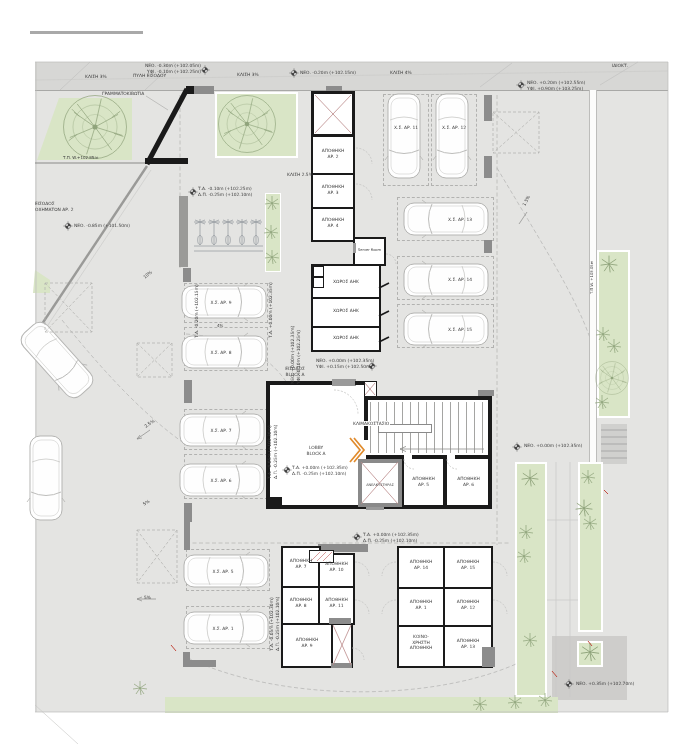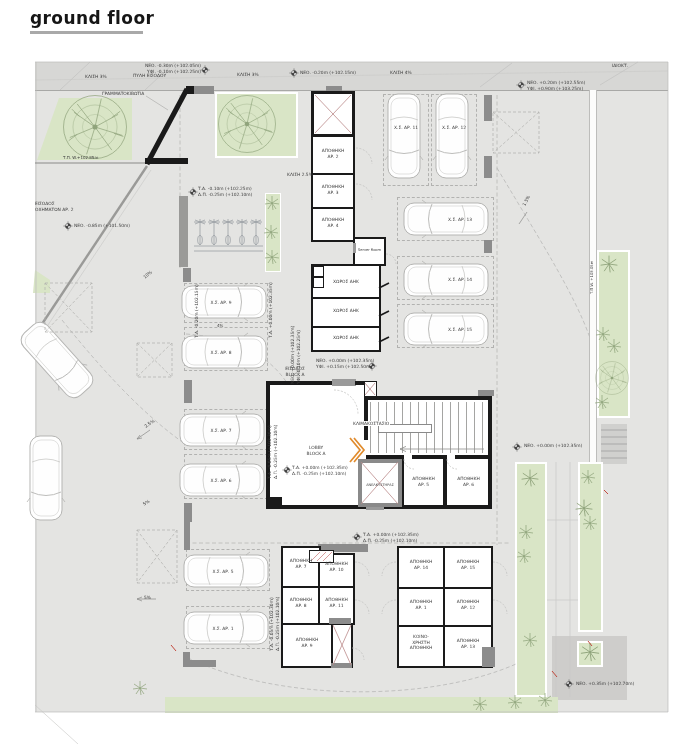--- a/index.html
+++ b/index.html
@@ -26,7 +26,6 @@
 
 <div class="plan">
 
-  <div class="title">ground floor</div>
   <div class="title-rule"></div>
 
   <div class="abs" style="left:35px;top:62px;width:633px;height:650px;background:#e4e4e2;"></div>

